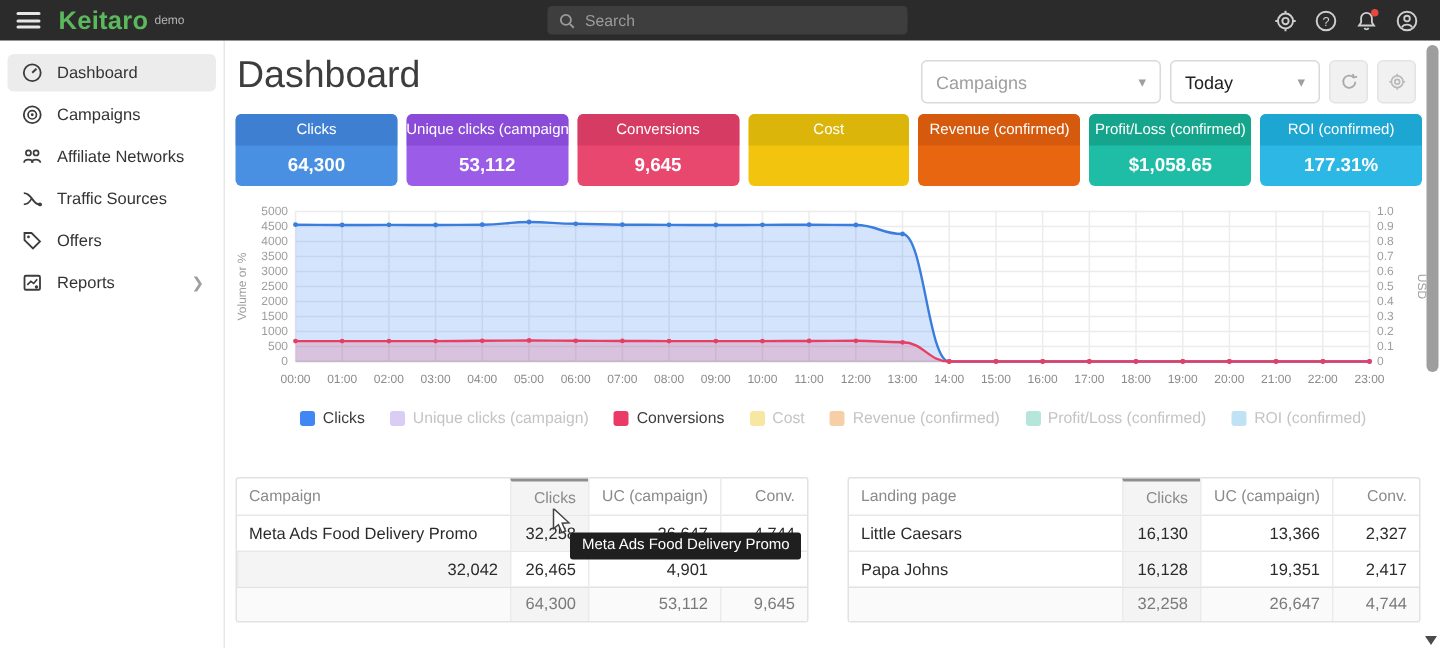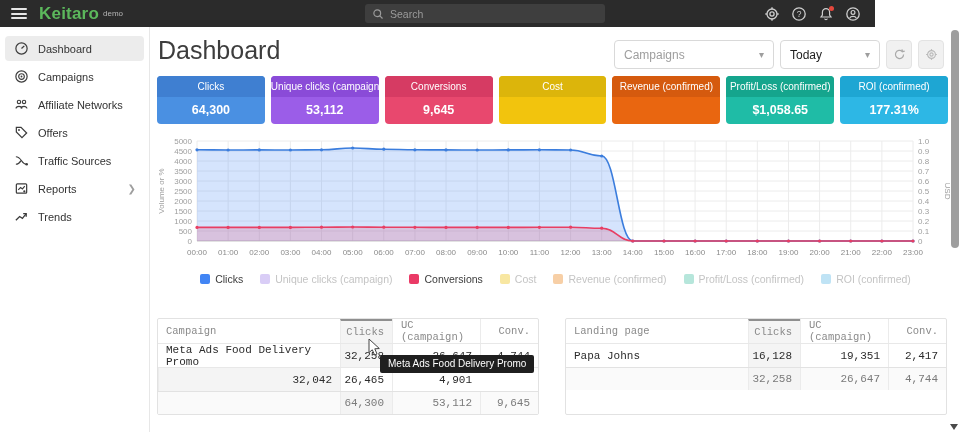--- a/index.html
+++ b/index.html
@@ -7,7 +7,7 @@
     font-family:"Liberation Sans", sans-serif; }
 
   
-  .topbar { position:absolute; left:0; top:0; width:875px; height:27px; background:#2b2b2b;
+  .topbar { position:absolute; left:0; top:0; width:960px; height:27px; background:#2b2b2b;
     display:flex; align-items:center; z-index:30; }
   .burger { width:16px; height:11px; margin-left:11px; display:flex; flex-direction:column;
     justify-content:space-between; cursor:pointer; }

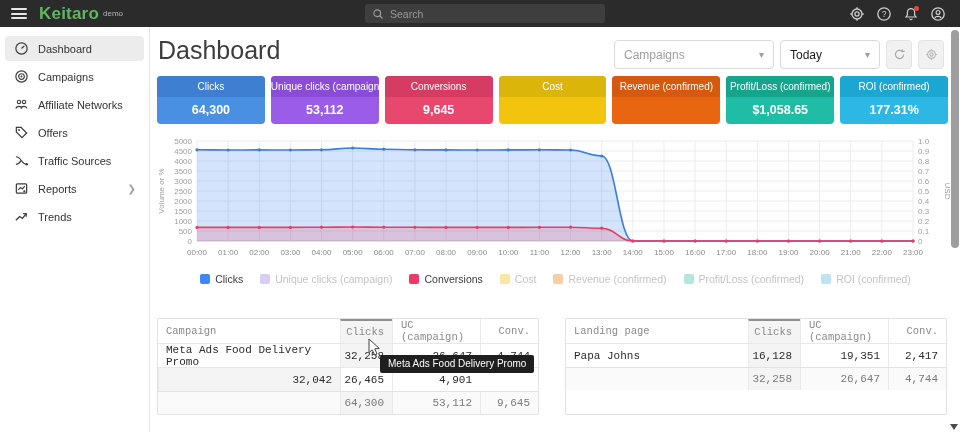--- a/index.html
+++ b/index.html
@@ -171,21 +171,21 @@
   <div class="nav-item">
     <span class="nav-icon">
         <svg width="15" height="15" viewBox="0 0 16 16">
-          <path d="M2.5 2.5 h5 l6 6 -5 5 -6 -6 Z" fill="none" stroke="#3c3c3c" stroke-width="1.3"></path>
-          <circle cx="5.3" cy="5.3" r="1" fill="#3c3c3c"></circle>
-        </svg>
-      </span>
-    <span class="nav-label">Offers</span>
-  </div>
-  <div class="nav-item">
-    <span class="nav-icon">
-        <svg width="15" height="15" viewBox="0 0 16 16">
           <path d="M2 4 C8 4 8 12 13 12" fill="none" stroke="#3c3c3c" stroke-width="1.3"></path>
           <path d="M2 12 C5.5 12 6.5 9.5 7.5 8" fill="none" stroke="#3c3c3c" stroke-width="1.3"></path>
           <circle cx="13.5" cy="12" r="1.4" fill="#3c3c3c"></circle>
         </svg>
       </span>
     <span class="nav-label">Traffic Sources</span>
+  </div>
+  <div class="nav-item">
+    <span class="nav-icon">
+        <svg width="15" height="15" viewBox="0 0 16 16">
+          <path d="M2.5 2.5 h5 l6 6 -5 5 -6 -6 Z" fill="none" stroke="#3c3c3c" stroke-width="1.3"></path>
+          <circle cx="5.3" cy="5.3" r="1" fill="#3c3c3c"></circle>
+        </svg>
+      </span>
+    <span class="nav-label">Offers</span>
   </div>
   <div class="nav-item">
     <span class="nav-icon">

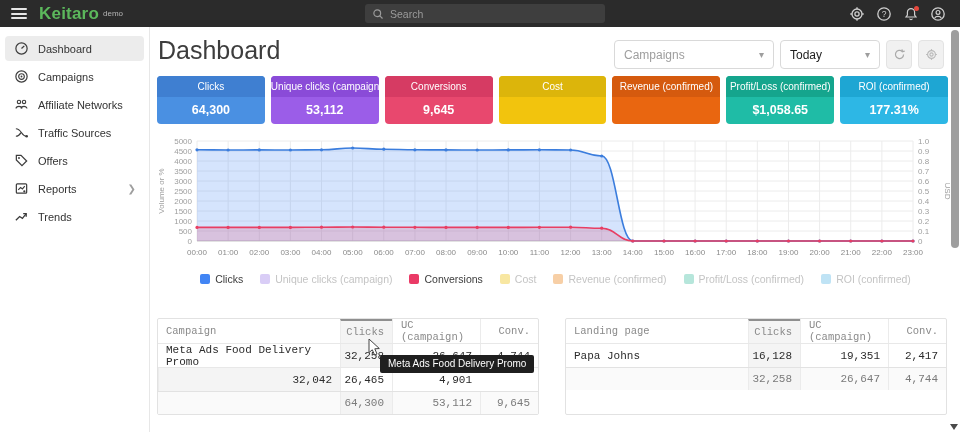--- a/index.html
+++ b/index.html
@@ -197,15 +197,6 @@
       </span>
     <span class="nav-label">Reports</span>
     <span class="nav-chev">❯</span>
-  </div>
-  <div class="nav-item">
-    <span class="nav-icon">
-        <svg width="15" height="15" viewBox="0 0 16 16">
-          <polyline points="2,12 6,8 9,10 13,5" fill="none" stroke="#3c3c3c" stroke-width="1.4"></polyline>
-          <polyline points="9.8,5 13,5 13,8.2" fill="none" stroke="#3c3c3c" stroke-width="1.4"></polyline>
-        </svg>
-      </span>
-    <span class="nav-label">Trends</span>
   </div>
 </div>
 

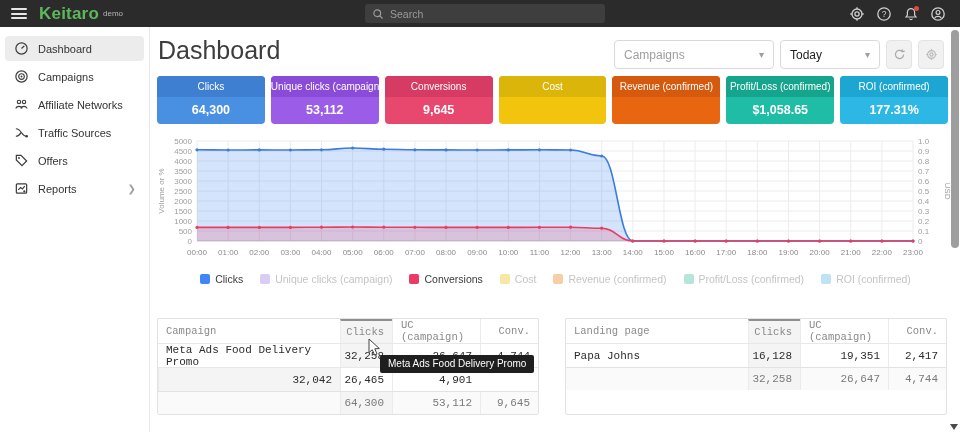--- a/index.html
+++ b/index.html
@@ -62,7 +62,7 @@
   .tables { position:absolute; left:6px; top:291px; right:13px; display:flex; gap:26px; }
   .dtable { flex:1; border:1px solid #e2e2e2; border-radius:2px; font-size:11px; background:#fff; }
   .trow { display:grid; grid-template-columns:1fr 52px 88px 58px; align-items:stretch; }
-  .trow > div { display:flex; align-items:center; padding:0 8px; height:23px;font-family:Liberation Mono, monospace; }
+  .trow > div { display:flex; align-items:center; padding:0 8px; height:23px; }
   .thead > div { color:#8a8a8a; font-size:10.5px; height:24px; }
   .num { justify-content:flex-end; border-left:1px solid #ebebeb; }
   .col-clicks { background:#f4f4f4; }

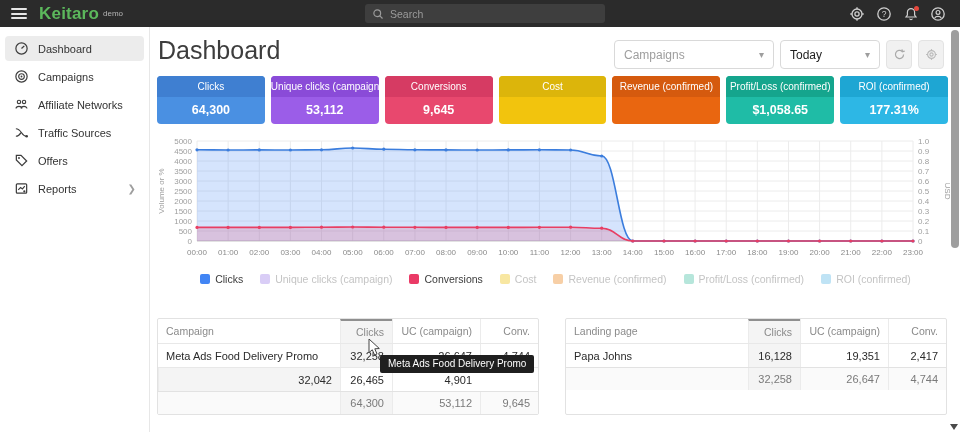--- a/index.html
+++ b/index.html
@@ -468,6 +468,12 @@
         <div class="num">Conv.</div>
       </div>
       <div class="trow tbody">
+        <div class="name">Little Caesars</div>
+        <div class="num col-clicks">16,130</div>
+        <div class="num">13,366</div>
+        <div class="num">2,327</div>
+      </div>
+      <div class="trow tbody">
         <div class="name">Papa Johns</div>
         <div class="num col-clicks">16,128</div>
         <div class="num">19,351</div>

